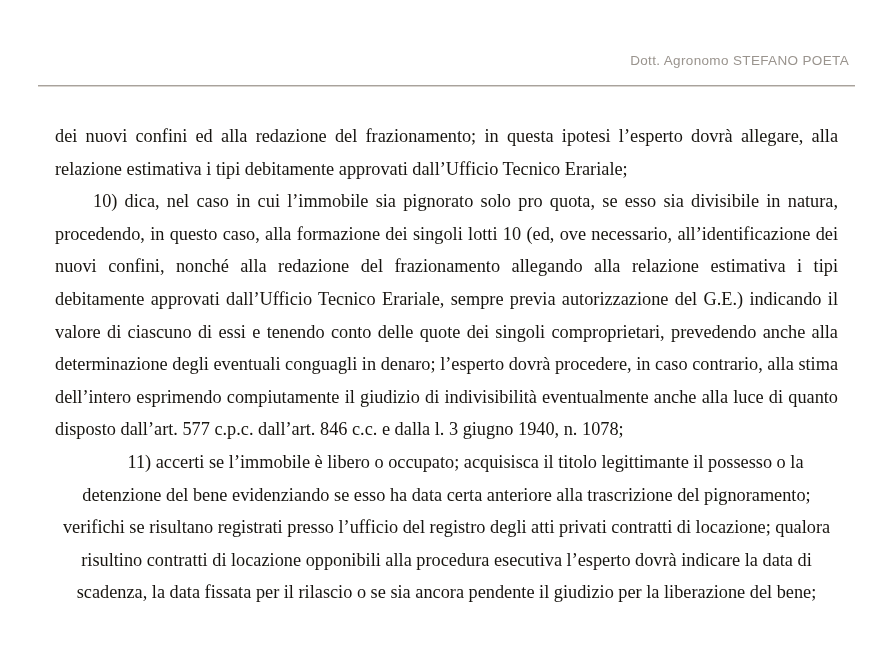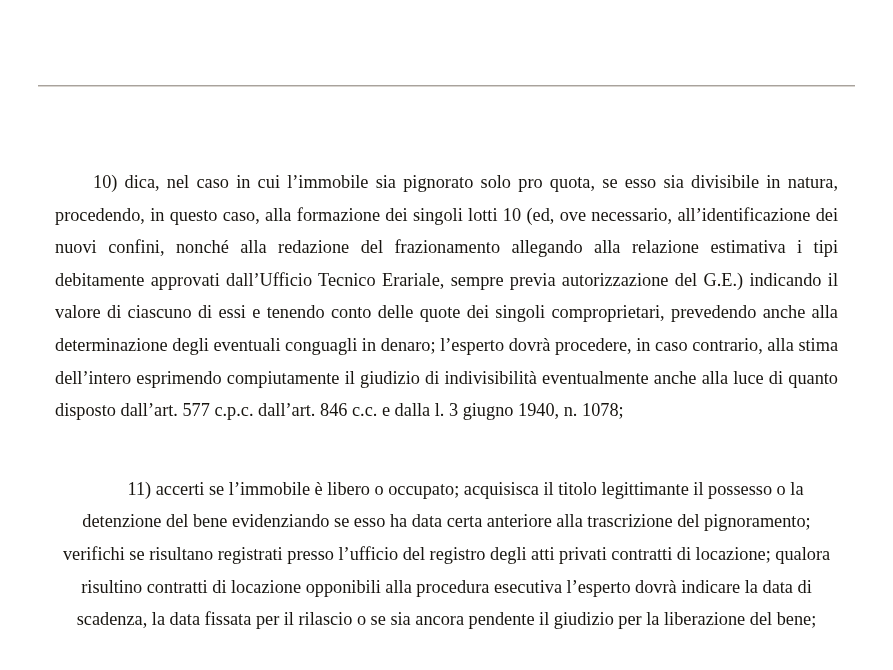--- a/index.html
+++ b/index.html
@@ -77,6 +77,7 @@
 <div class="page">
 
   <div class="page-header">
+    <span class="header-text">Dott. Agronomo STEFANO POETA</span>
     <div class="header-rule"></div>
   </div>
 

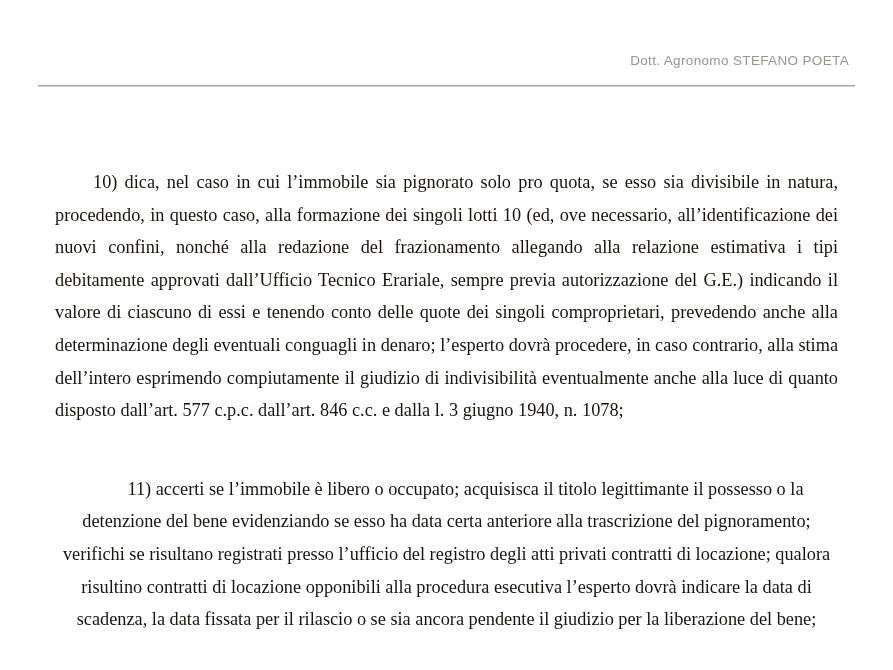--- a/index.html
+++ b/index.html
@@ -82,6 +82,7 @@
   </div>
 
   <div class="body-text">
+    <p class="para">dei nuovi confini ed alla redazione del frazionamento; in questa ipotesi l’esperto dovrà allegare, alla relazione estimativa i tipi debitamente approvati dall’Ufficio Tecnico Erariale;</p>
     <p class="para indented">10) dica, nel caso in cui l’immobile sia pignorato solo pro quota, se esso sia divisibile in natura, procedendo, in questo caso, alla formazione dei singoli lotti 10 (ed, ove necessario, all’identificazione dei nuovi confini, nonché alla redazione del frazionamento allegando alla relazione estimativa i tipi debitamente approvati dall’Ufficio Tecnico Erariale, sempre previa autorizzazione del G.E.) indicando il valore di ciascuno di essi e tenendo conto delle quote dei singoli comproprietari, prevedendo anche alla determinazione degli eventuali conguagli in denaro; l’esperto dovrà procedere, in caso contrario, alla stima dell’intero esprimendo compiutamente il giudizio di indivisibilità eventualmente anche alla luce di quanto disposto dall’art. 577 c.p.c. dall’art. 846 c.c. e dalla l. 3 giugno 1940, n. 1078;</p>
     <p class="para indented last">11) accerti se l’immobile è libero o occupato; acquisisca il titolo legittimante il possesso o la detenzione del bene evidenziando se esso ha data certa anteriore alla trascrizione del pignoramento; verifichi se risultano registrati presso l’ufficio del registro degli atti privati contratti di locazione; qualora risultino contratti di locazione opponibili alla procedura esecutiva l’esperto dovrà indicare la data di scadenza, la data fissata per il rilascio o se sia ancora pendente il giudizio per la liberazione del bene;</p>
   </div>

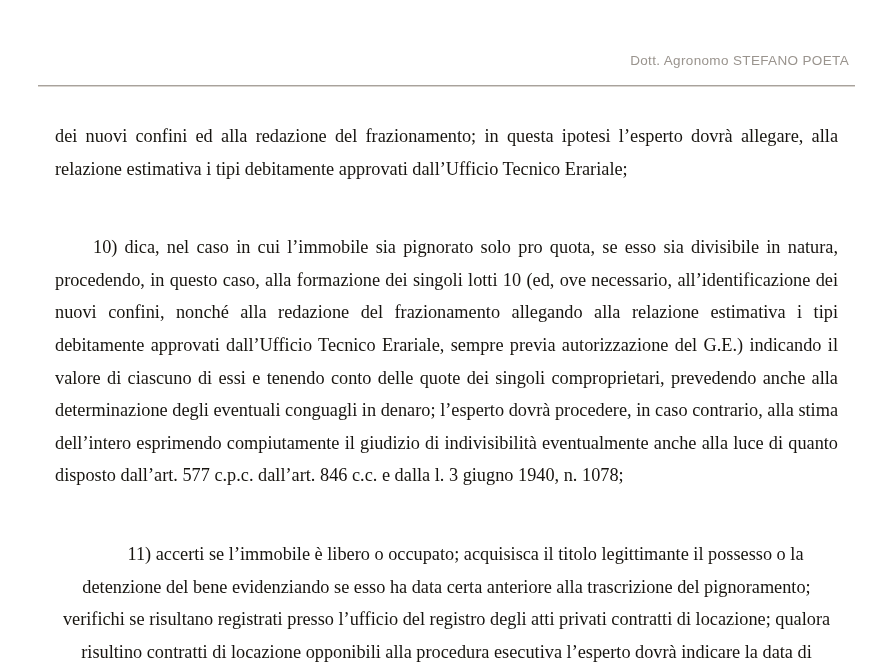--- a/index.html
+++ b/index.html
@@ -65,7 +65,6 @@
   }
   .para.indented {
     text-indent: 38px;
-    margin-top: 46px;
   }
   .para.last {
     text-align: center;

